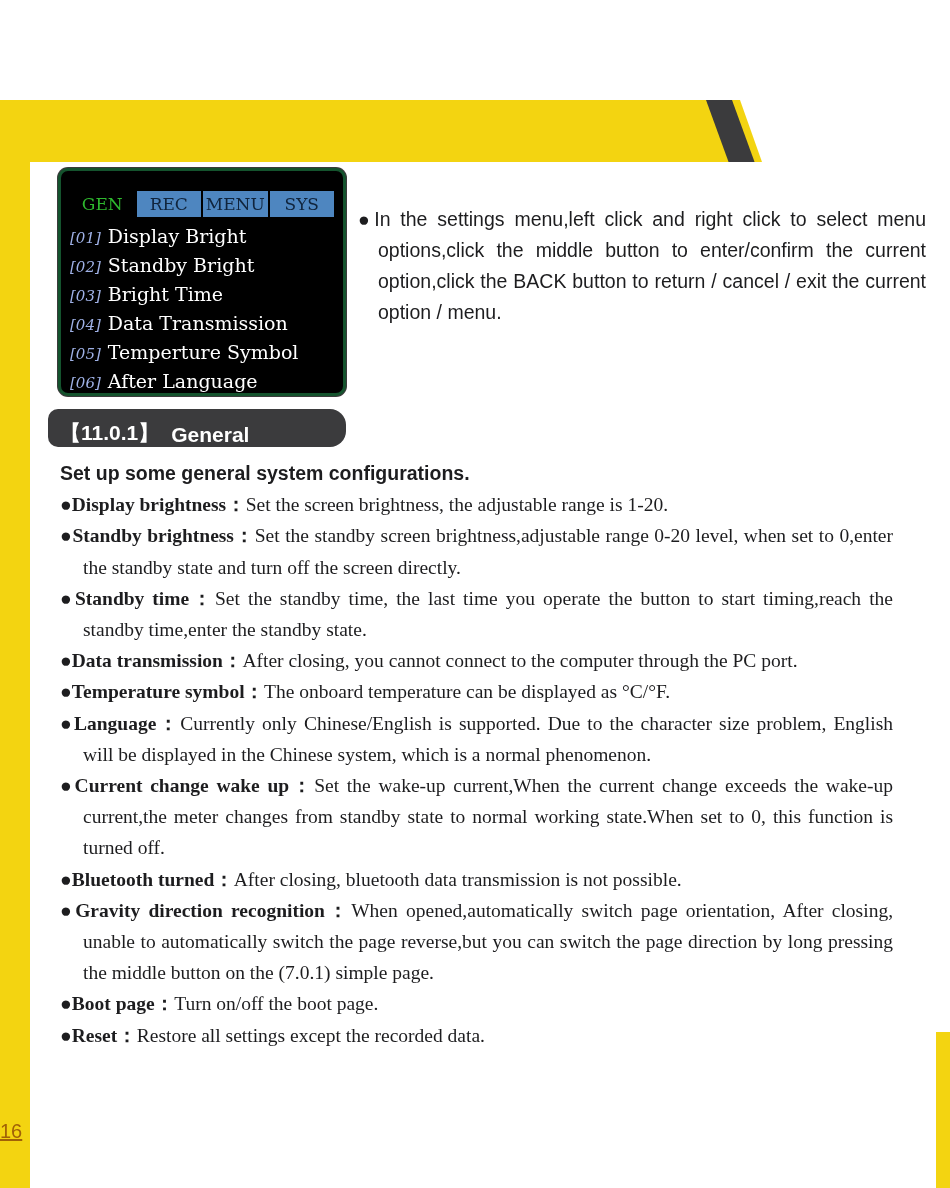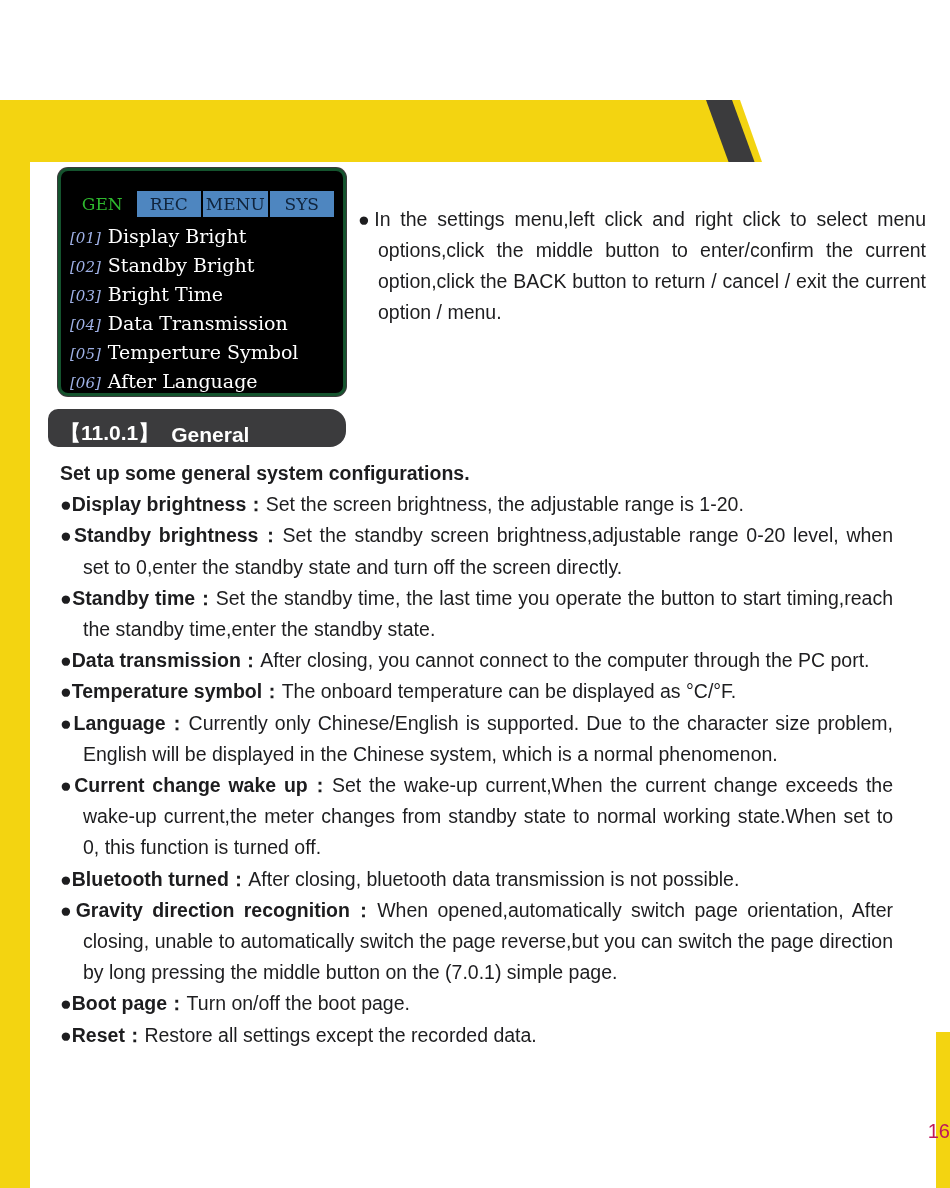--- a/index.html
+++ b/index.html
@@ -44,7 +44,7 @@
   
   .body-block{position:absolute;left:60px;top:458px;width:833px;font-size:19.5px;line-height:31.2px;}
   .lead{font-weight:bold;margin:0;}
-  .item{margin:0;text-align:justify;padding-left:23px;text-indent:-23px;}
+  .item{margin:0;text-align:justify;padding-left:23px;text-indent:-23px;font-family:Liberation Serif, serif;}
   .item b{font-weight:bold;}
 
   .page-num{position:absolute;left:0;right:0;top:1120px;text-align:right;font-size:20px;color:#be185d;}

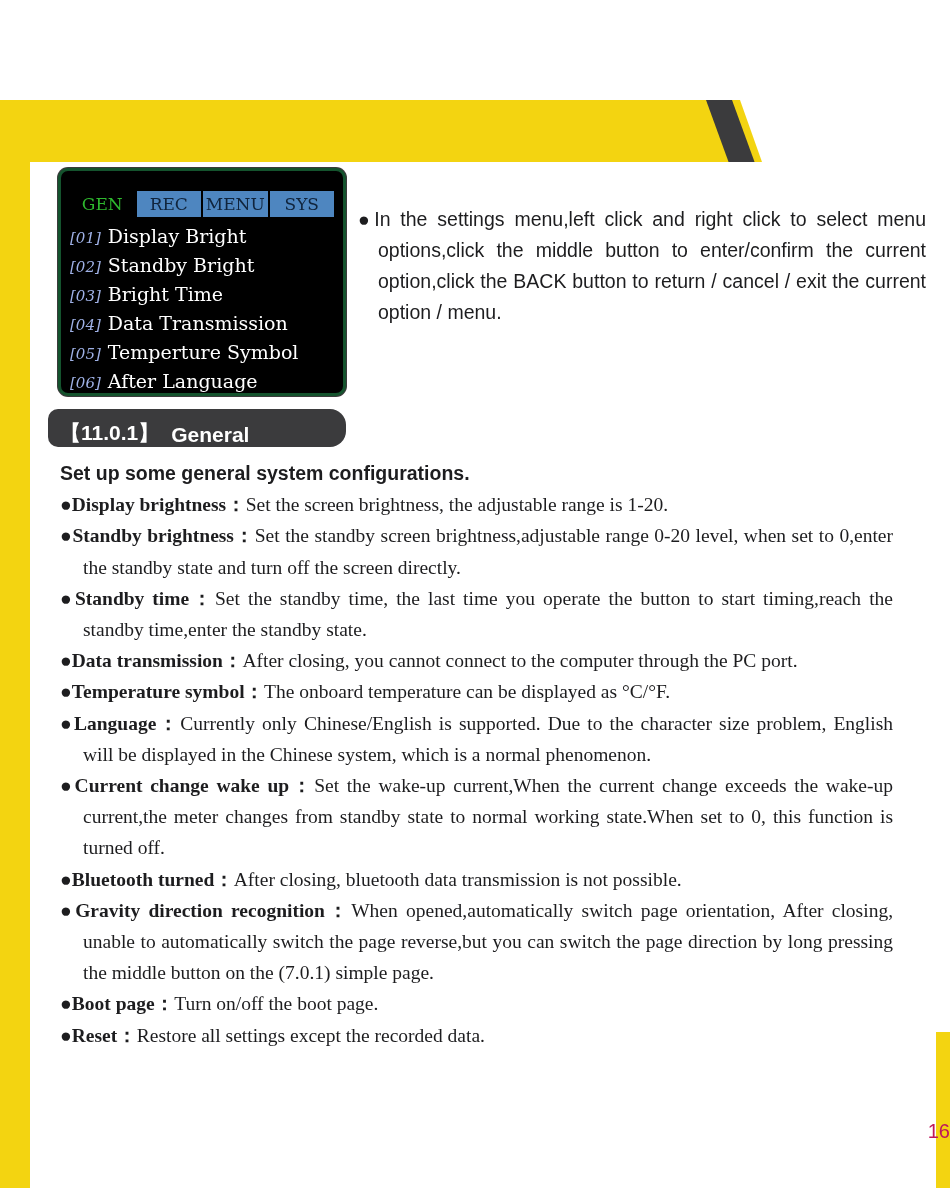--- a/index.html
+++ b/index.html
@@ -47,7 +47,7 @@
   .item{margin:0;text-align:justify;padding-left:23px;text-indent:-23px;font-family:Liberation Serif, serif;}
   .item b{font-weight:bold;}
 
-  .page-num{position:absolute;left:0;right:0;top:1120px;text-align:right;font-size:20px;color:#be185d;}
+  .page-num{position:absolute;left:0;right:0;top:1120px;text-align:left;font-size:20px;color:#a16207;text-decoration:underline;}
 </style>
 </head>
 <body>

